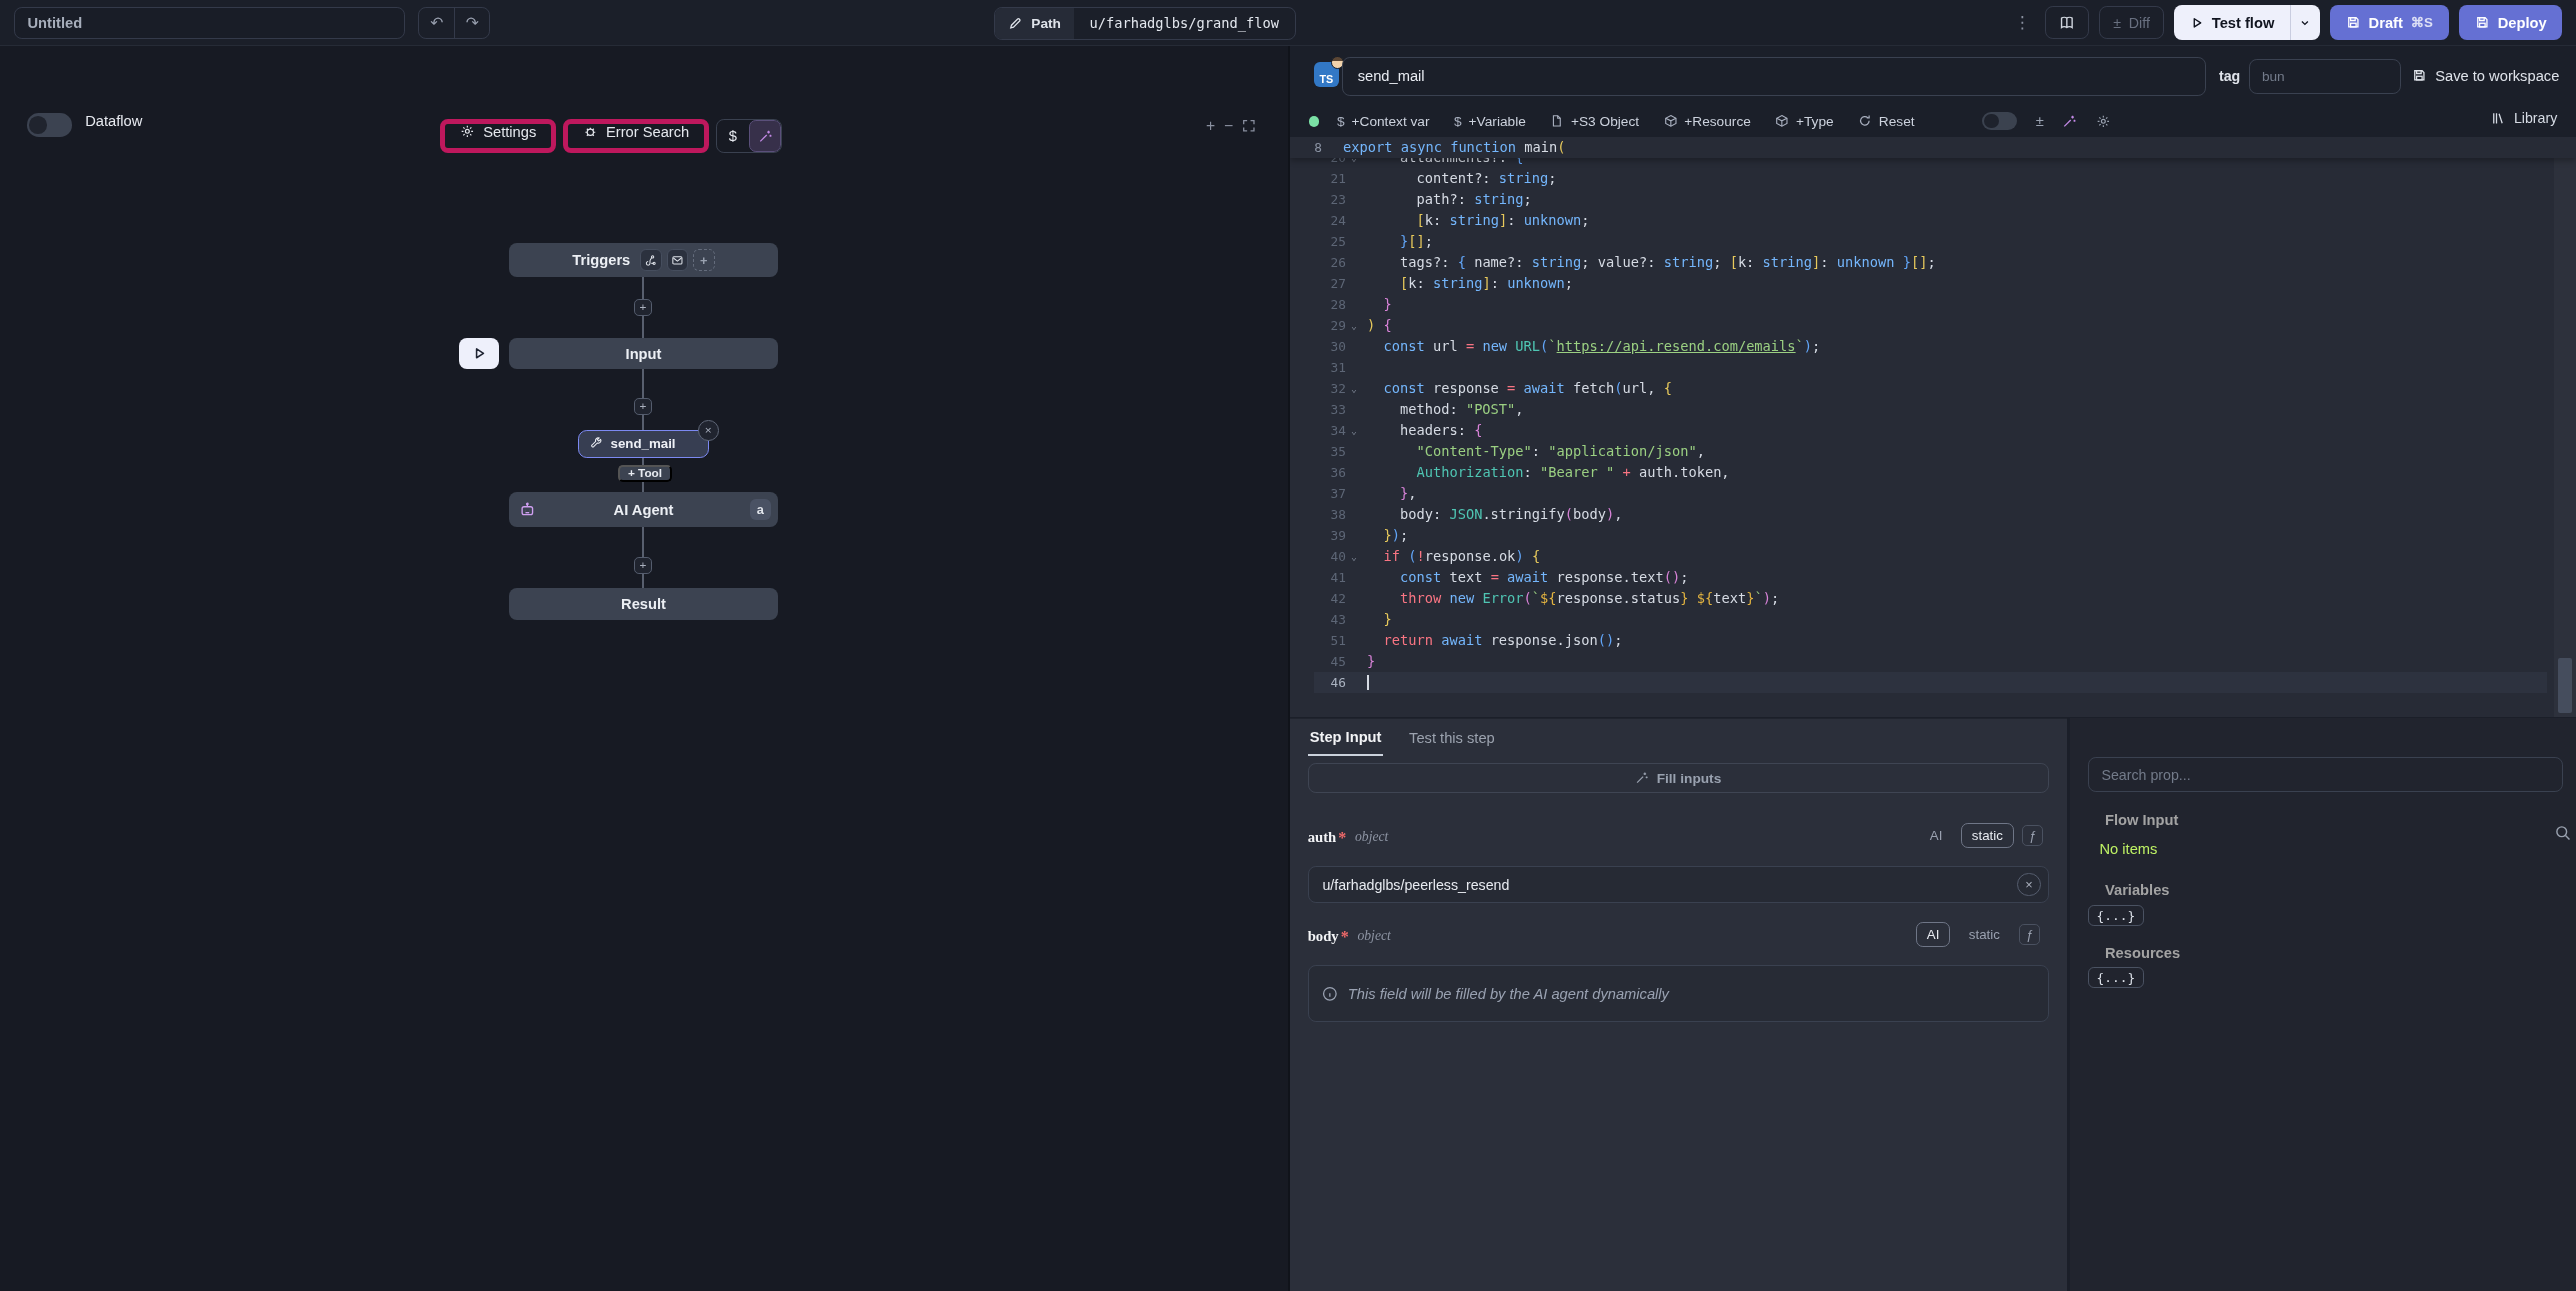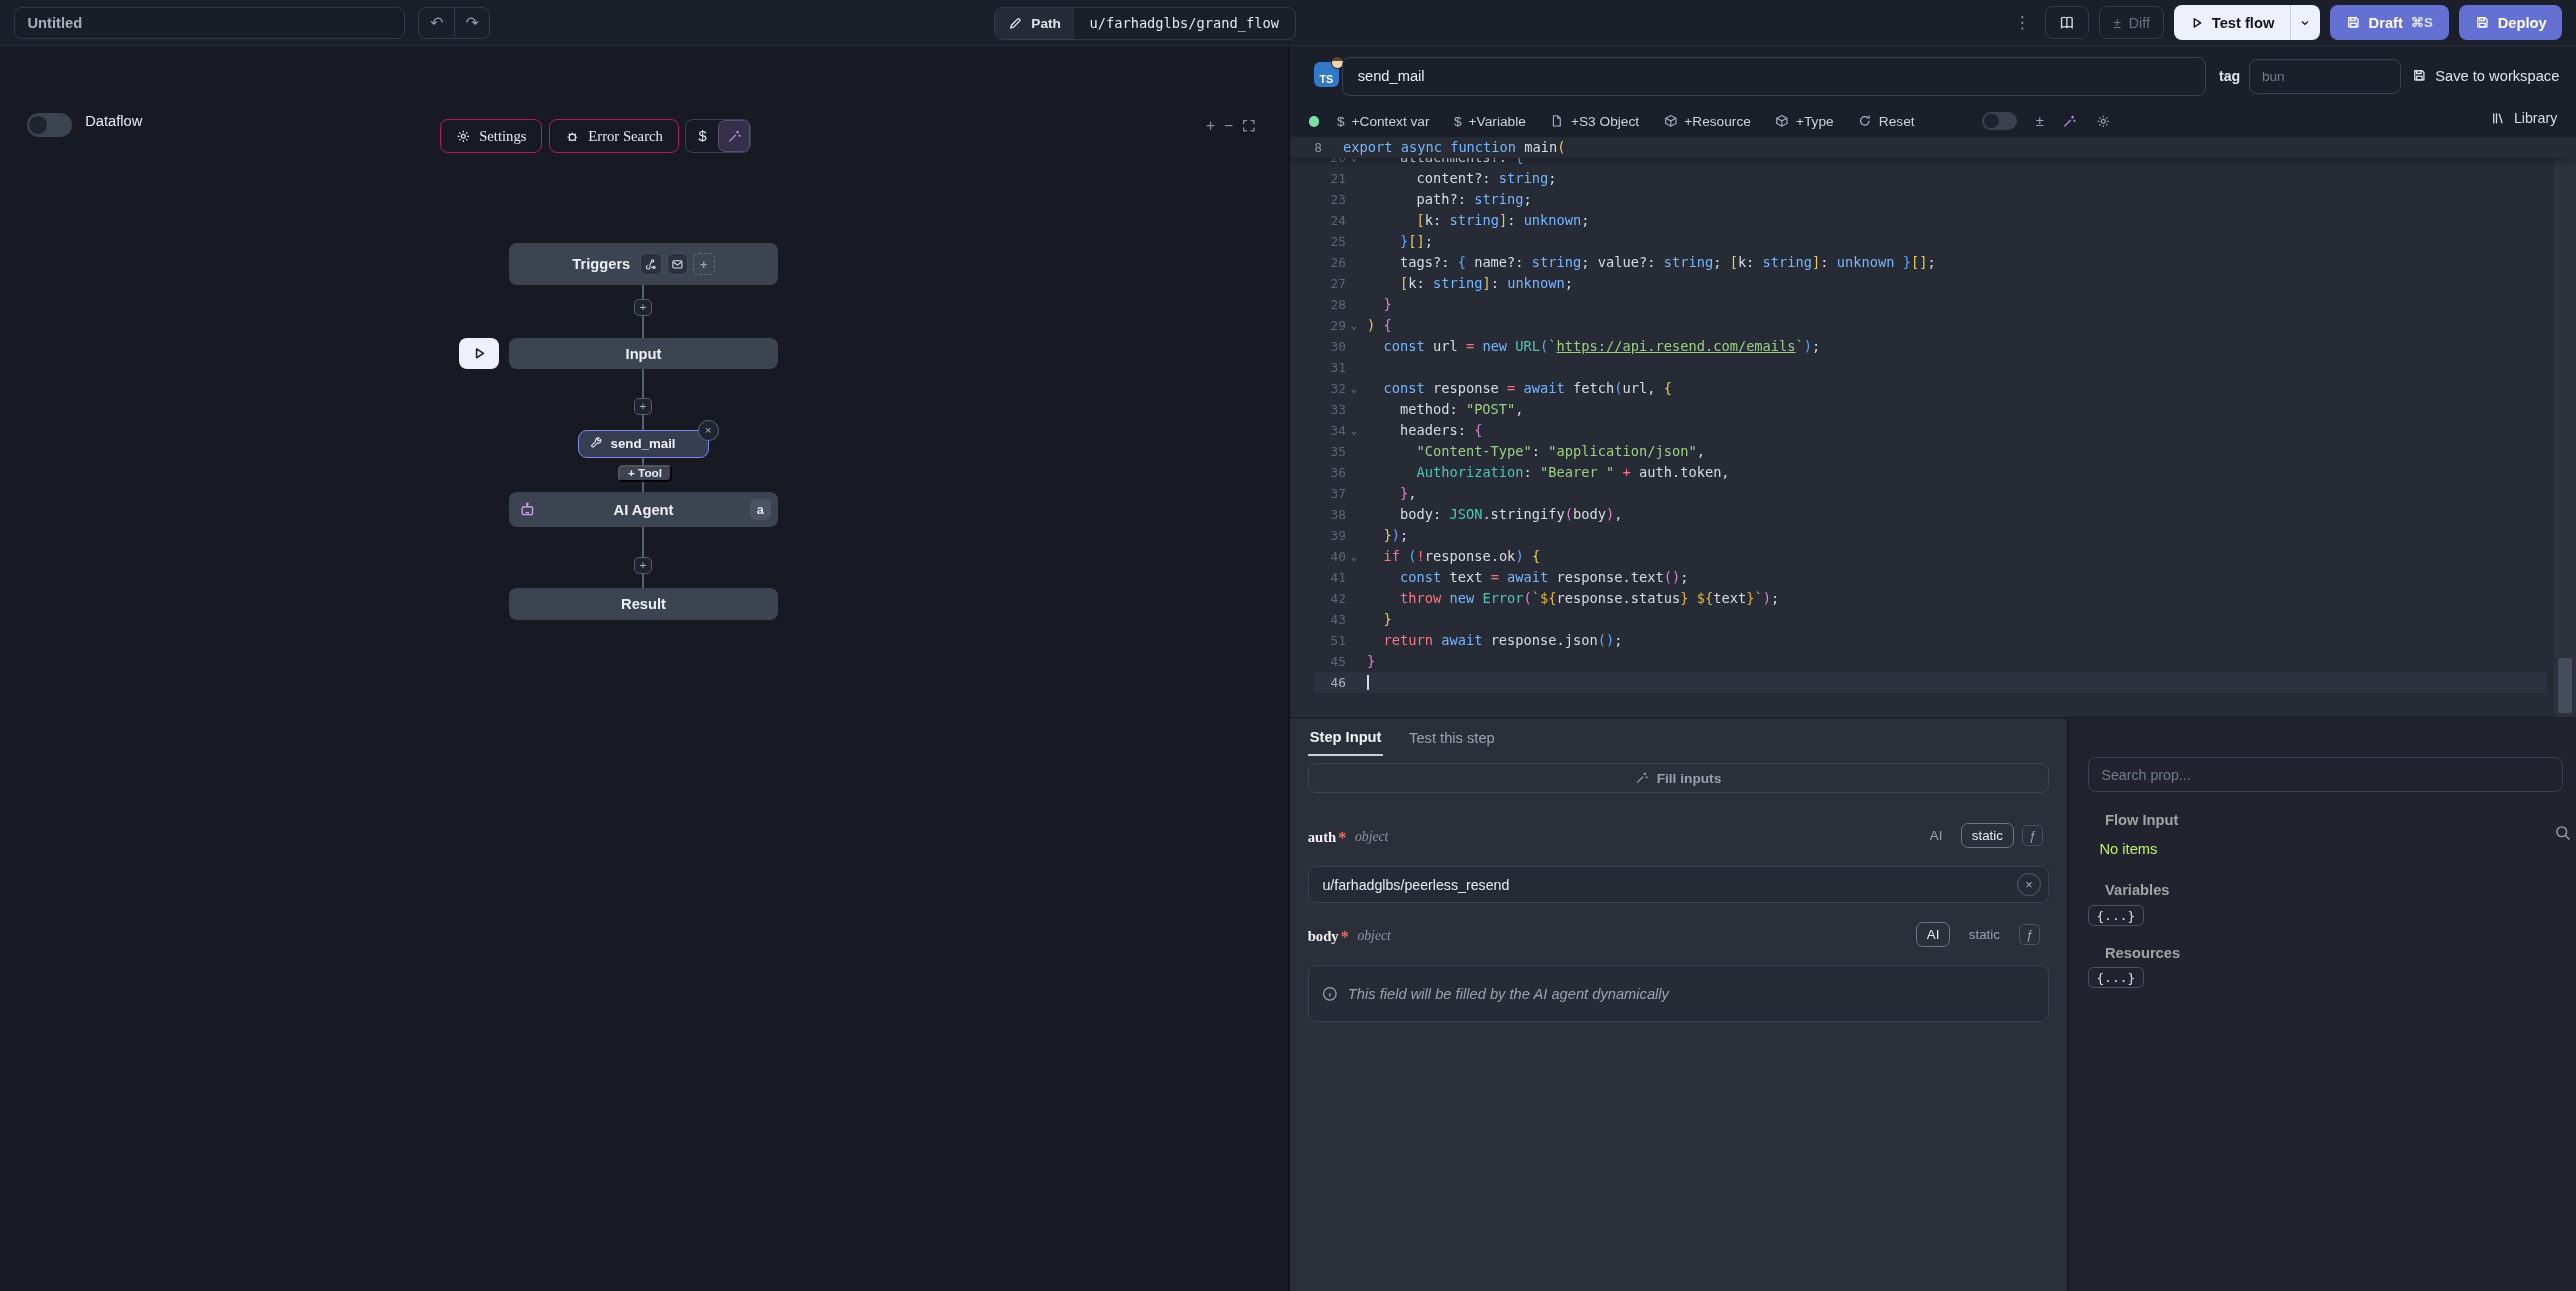--- a/index.html
+++ b/index.html
@@ -47,8 +47,8 @@
   .toggle .knob { position:absolute; left:2.9px; top:2.9px; width:17.7px; height:17.7px; border-radius:50%; background:#20242e; }
   .dataflow .lbl { font-size:14.7px; color:#e7eaf0; }
   .flow-actions { position:absolute; left:440px; top:73px; display:flex; align-items:center; gap:6.9px; }
-  .fbtn { display:flex; align-items:center; gap:8.8px; height:34px; border:1px solid #be185d; border-radius:7.9px;
-    background:transparent; color:#e5e8ee; font-size:14.7px; padding:0 14.7px; cursor:pointer; font-family:Liberation Serif, serif; }
+  .fbtn { display:flex; align-items:flex-start; gap:8.8px; height:34px; border:5px solid #be185d; border-radius:7.9px;
+    background:transparent; color:#e5e8ee; font-size:14.7px; padding:0 14.7px; cursor:pointer; font-family:Liberation Sans, sans-serif; }
   .seg { display:flex; height:34px; border-radius:7.9px; overflow:hidden; border:1px solid #3a4150; }
   .seg .sbtn { width:32px; display:flex; align-items:center; justify-content:center; background:transparent; border:none;
     color:#e5e8ee; font-size:14.7px; cursor:pointer; }

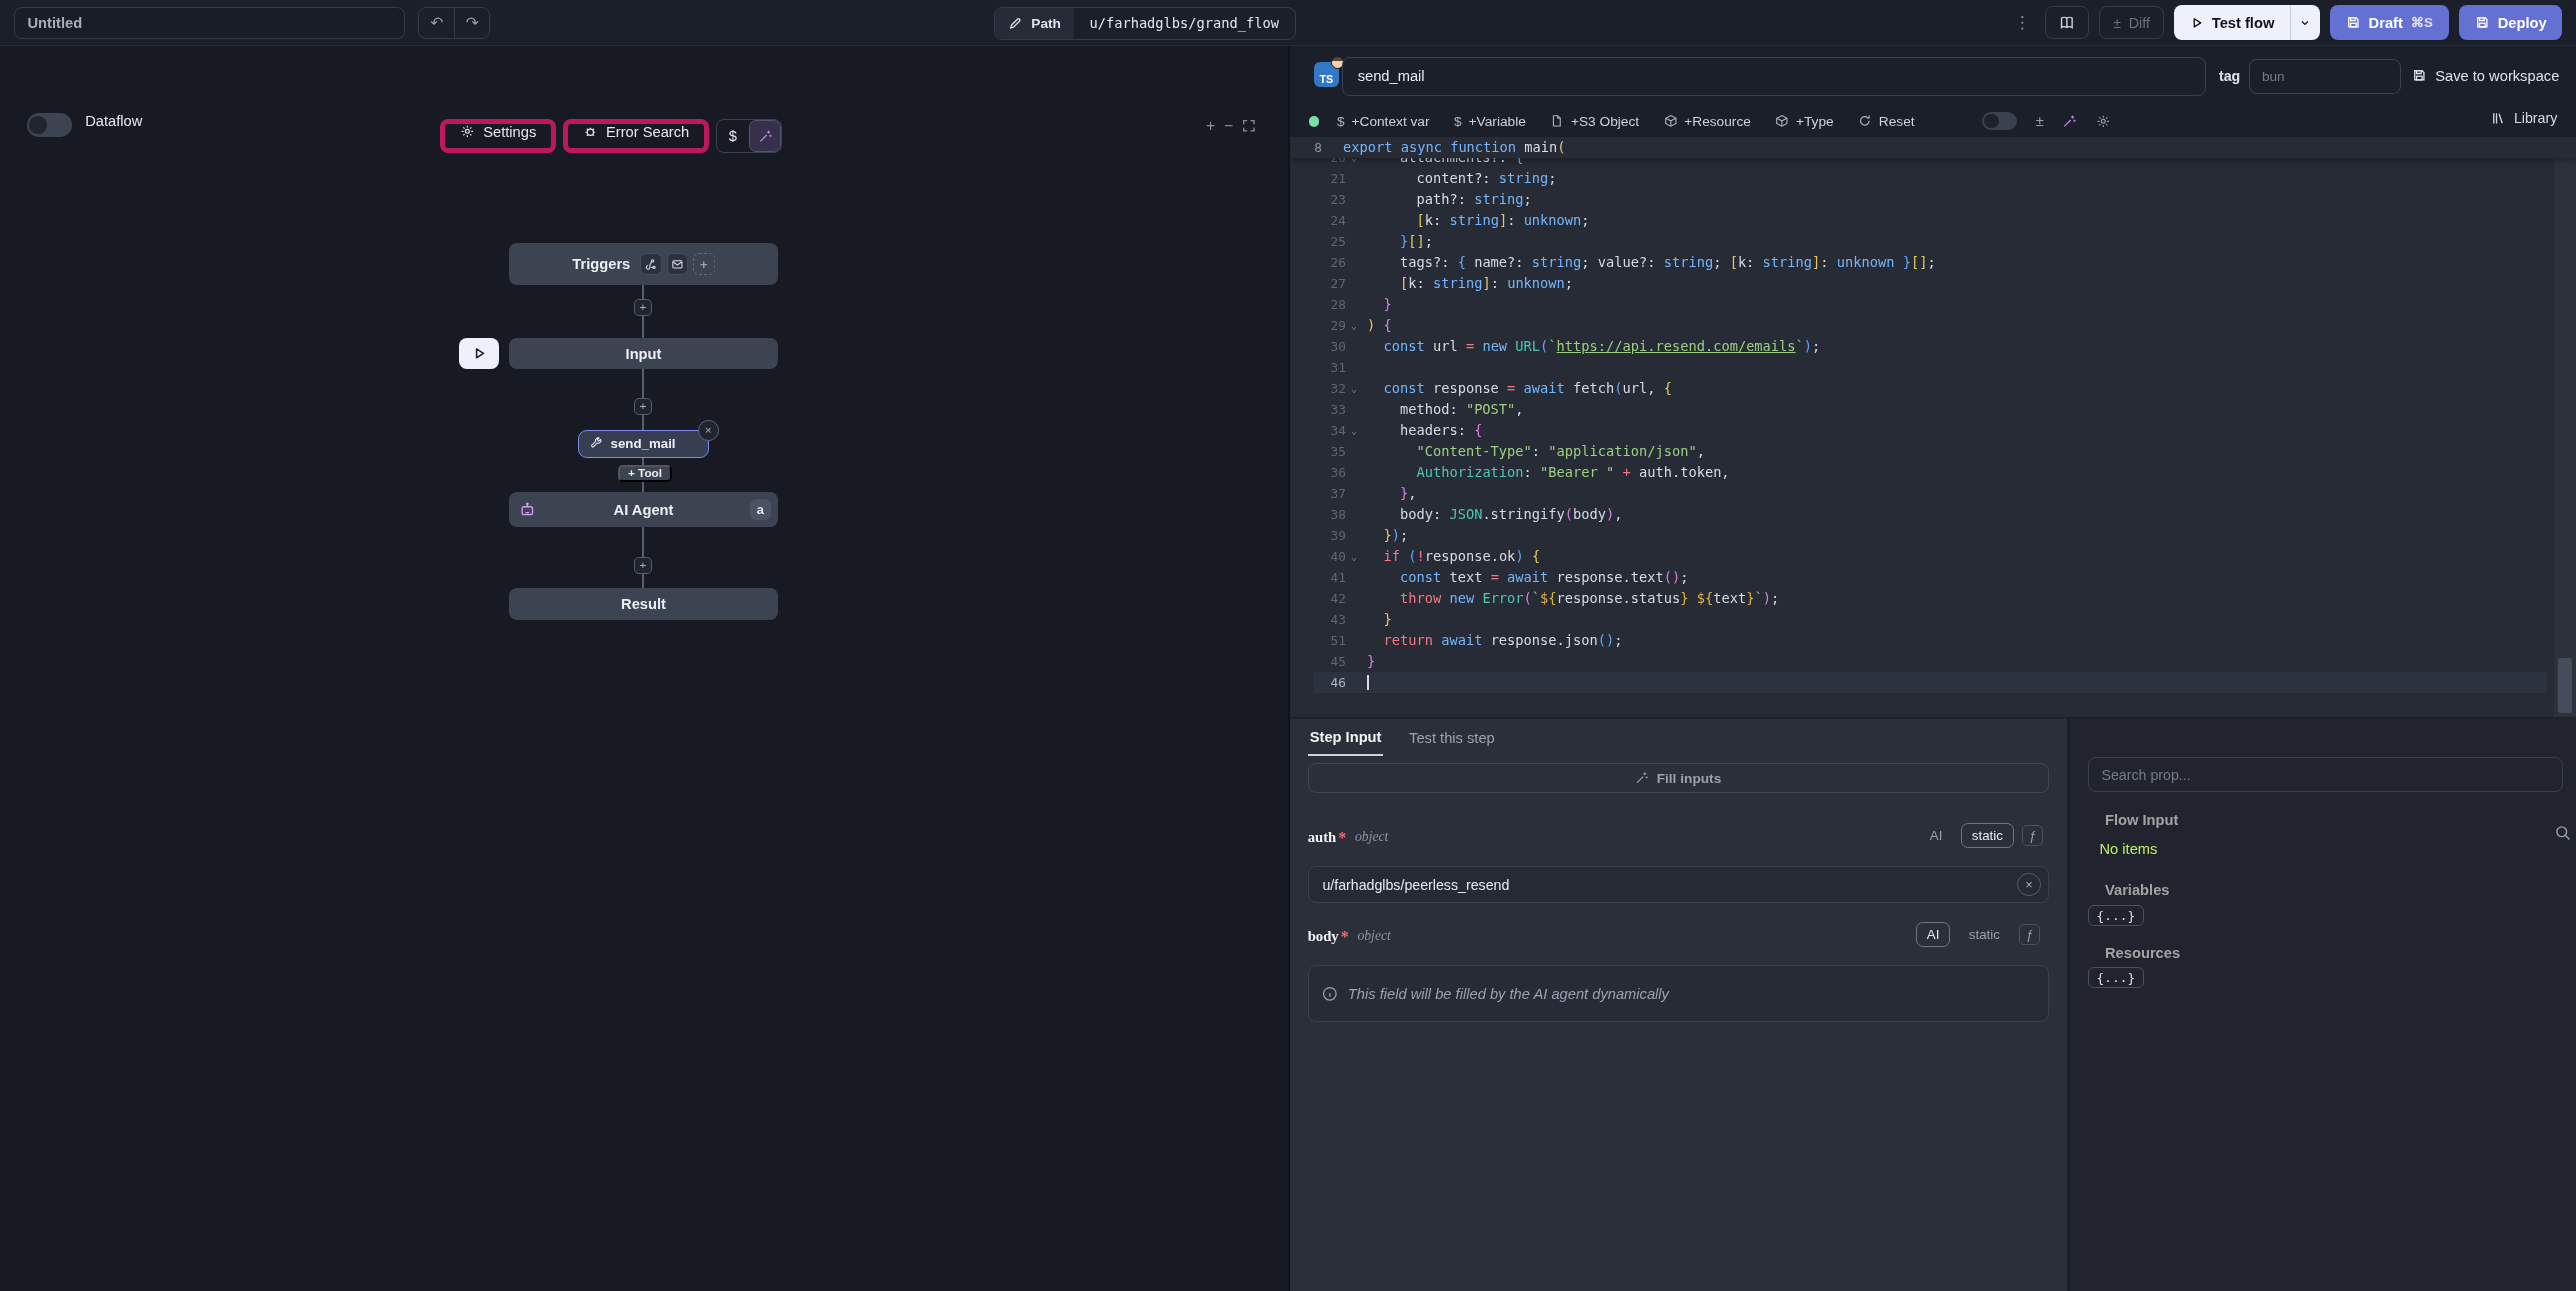--- a/index.html
+++ b/index.html
@@ -300,7 +300,7 @@
 
     <div class="edge"></div>
 
-    <div class="node" style="left:509px;top:197px;width:269px;height:42px;">
+    <div class="node" style="left:509px;top:197px;width:269px;height:34px;">
       <span>Triggers</span>
       <div class="trig-icons">
         <span class="ticon">

